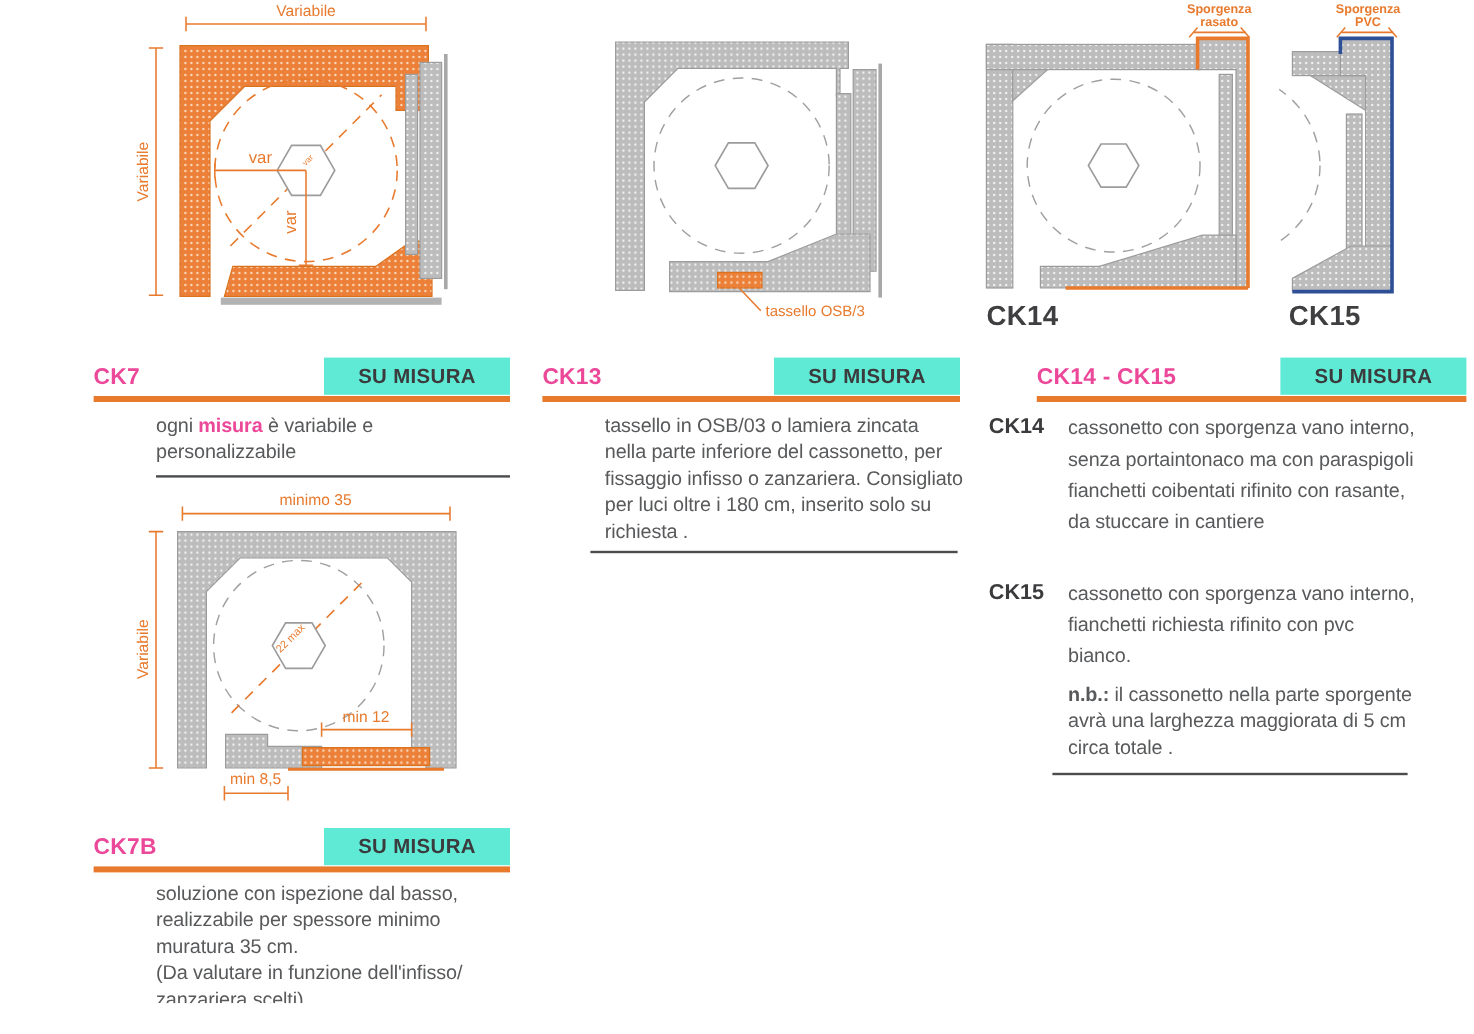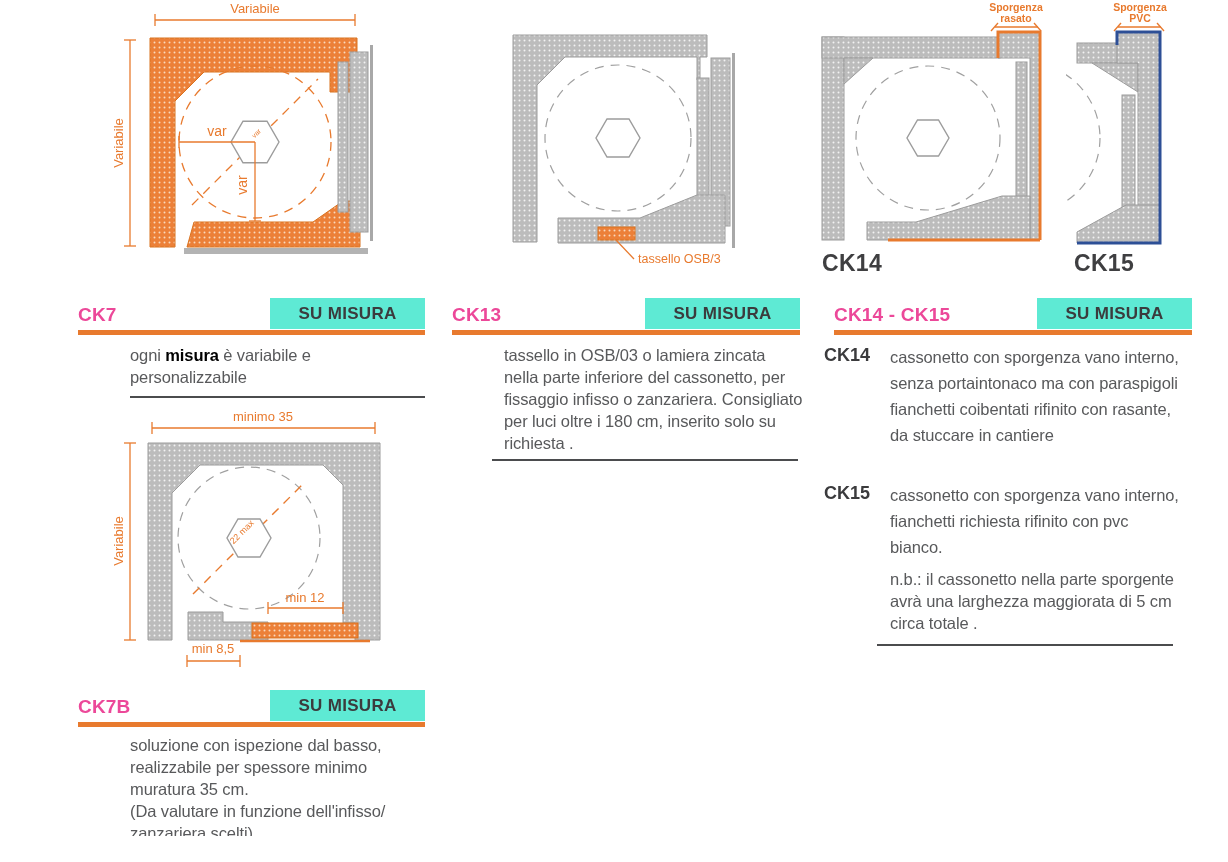--- a/index.html
+++ b/index.html
@@ -259,7 +259,7 @@
   <div class="model-title" style="left:822px;top:250px;">CK14</div>
   <div class="model-title" style="left:1074px;top:250px;">CK15</div>
 
-  <div class="sec-header" style="left:834px;top:298px;width:358px;">
+  <div class="sec-header" style="left:864px;top:298px;width:358px;">
     <div class="sec-row">
       <span class="sec-code">CK14 - CK15</span>
       <span class="sec-badge">SU MISURA</span>

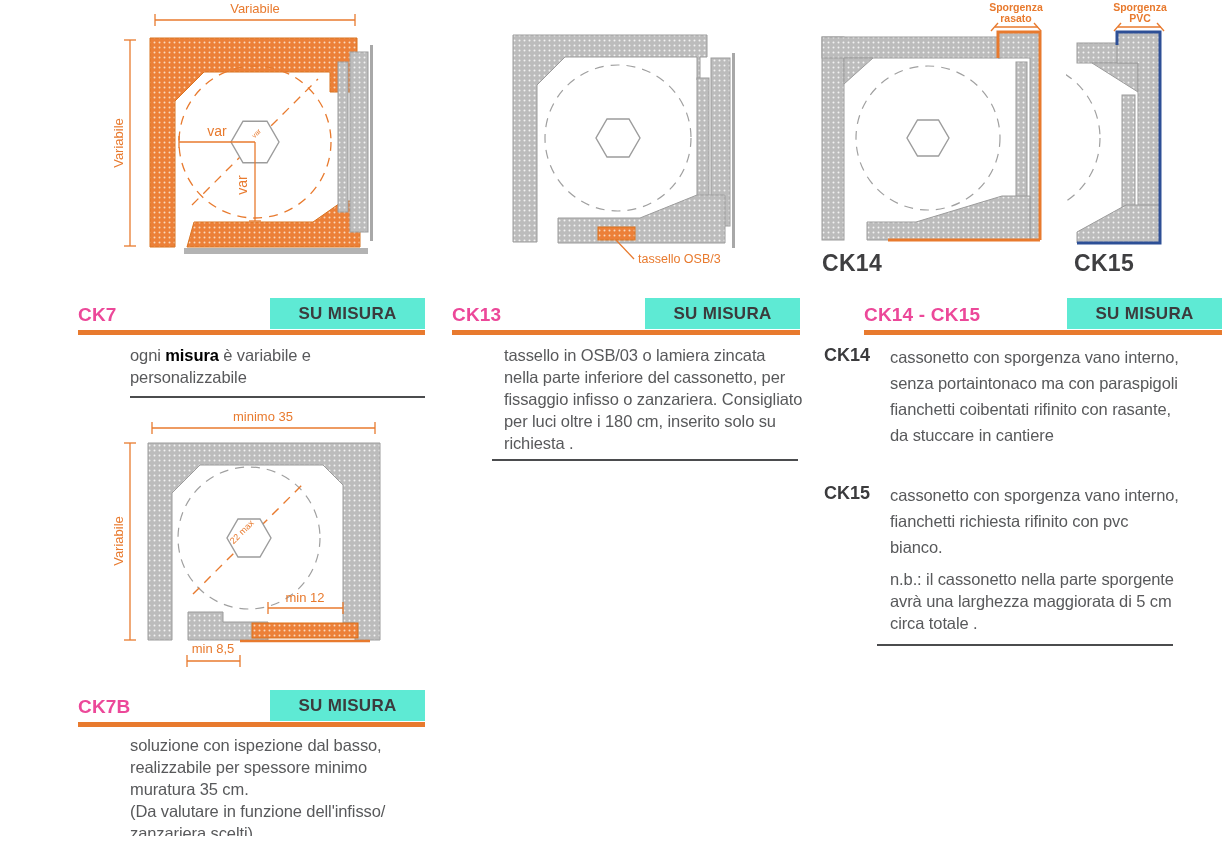--- a/index.html
+++ b/index.html
@@ -15,7 +15,7 @@
   .sec-bar{height:5px;background:#e87a2e;margin-top:1px;}
   
   .desc{position:absolute;font-size:16.5px;line-height:22px;color:#58595b;letter-spacing:-.1px;}
-  .desc .em{color:#000000;font-weight:bold;}
+  .desc .em{color:#ec4899;font-weight:bold;}
   .desc .bold{font-weight:normal;}
   .rule{position:absolute;border-top:2px solid #4b4c4e;height:0;}
   

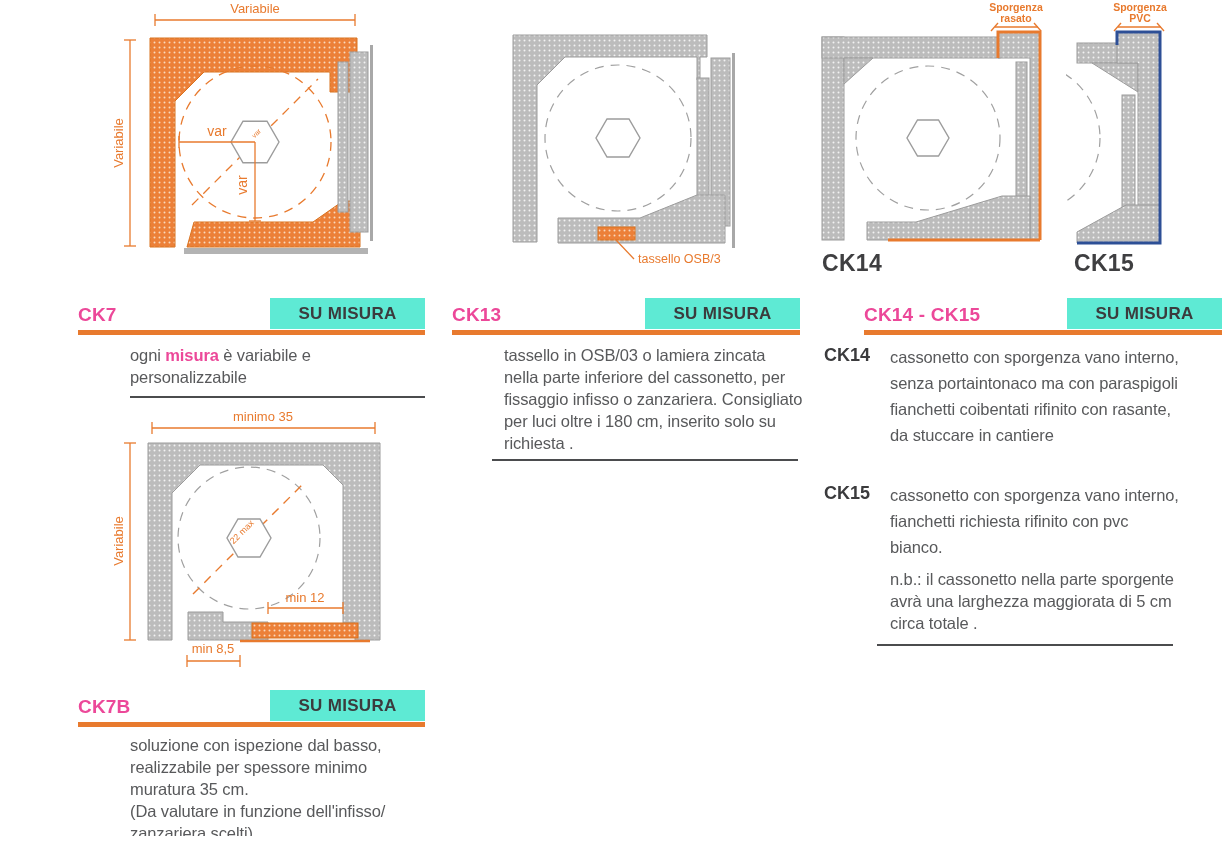--- a/index.html
+++ b/index.html
@@ -16,7 +16,7 @@
   
   .desc{position:absolute;font-size:16.5px;line-height:22px;color:#58595b;letter-spacing:-.1px;}
   .desc .em{color:#ec4899;font-weight:bold;}
-  .desc .bold{font-weight:normal;}
+  .desc .bold{font-weight:bold;}
   .rule{position:absolute;border-top:2px solid #4b4c4e;height:0;}
   
   .model-title{position:absolute;font-size:23px;font-weight:bold;color:#3f3f41;letter-spacing:.3px;}

